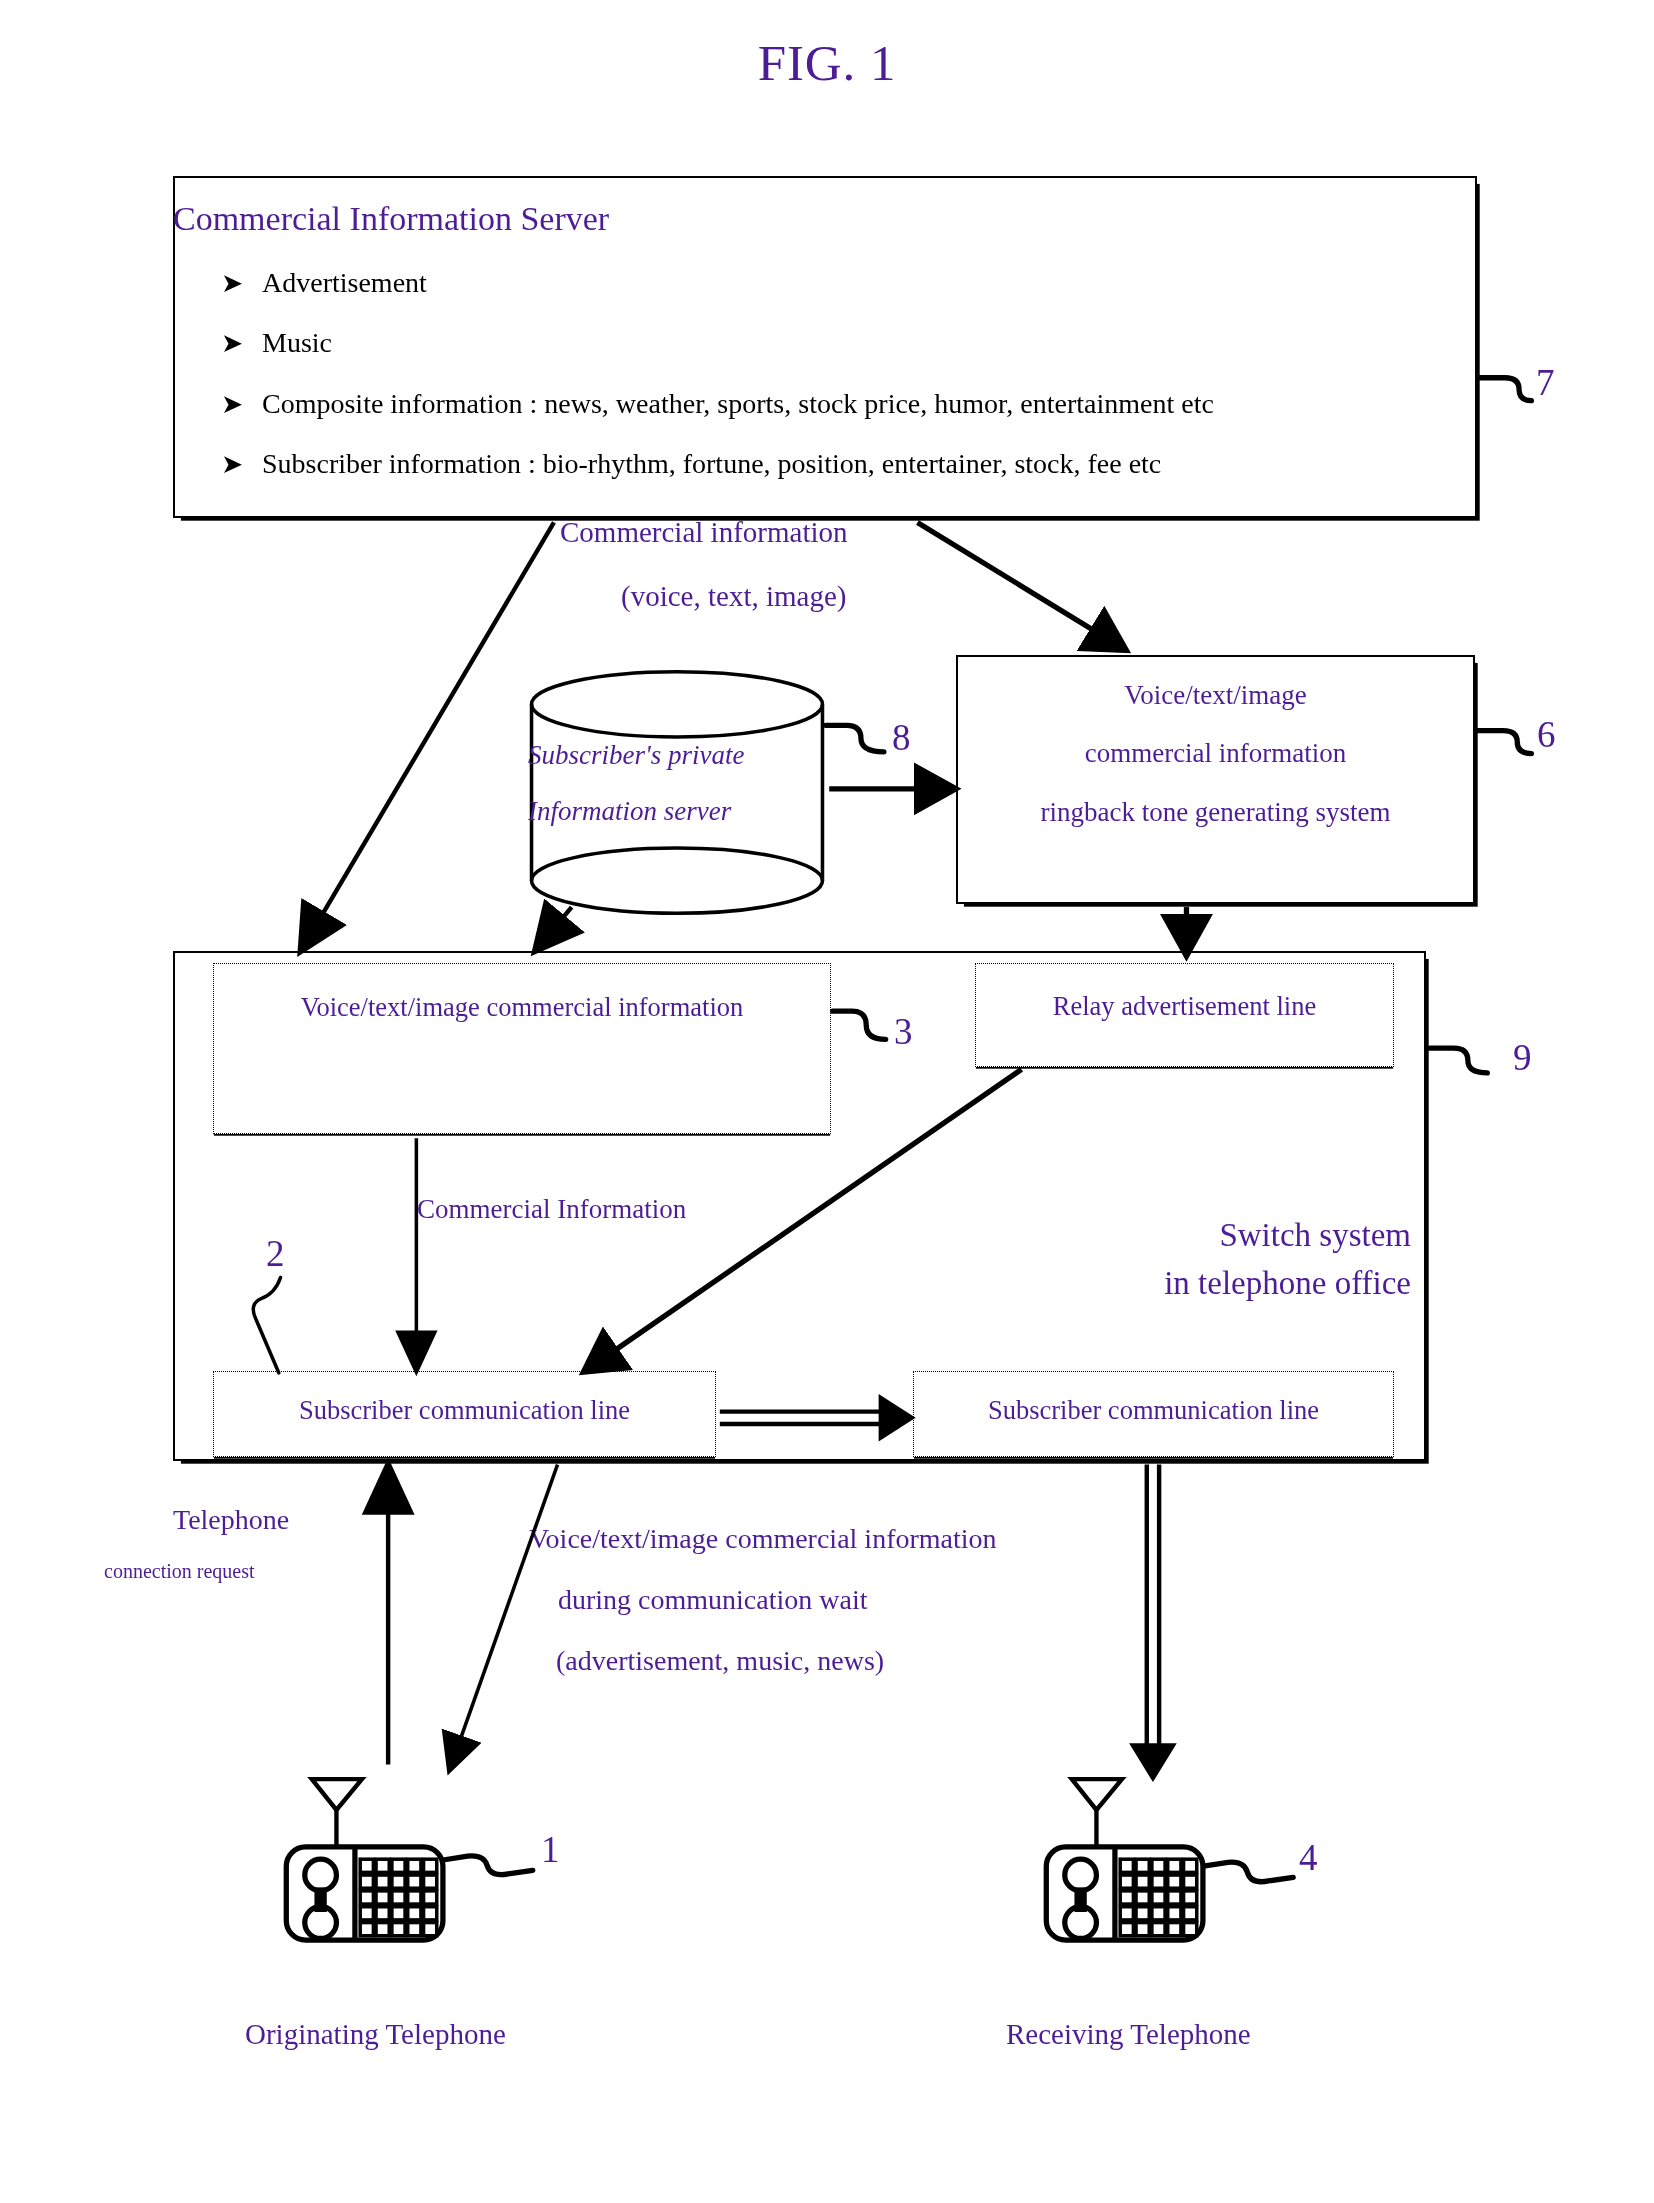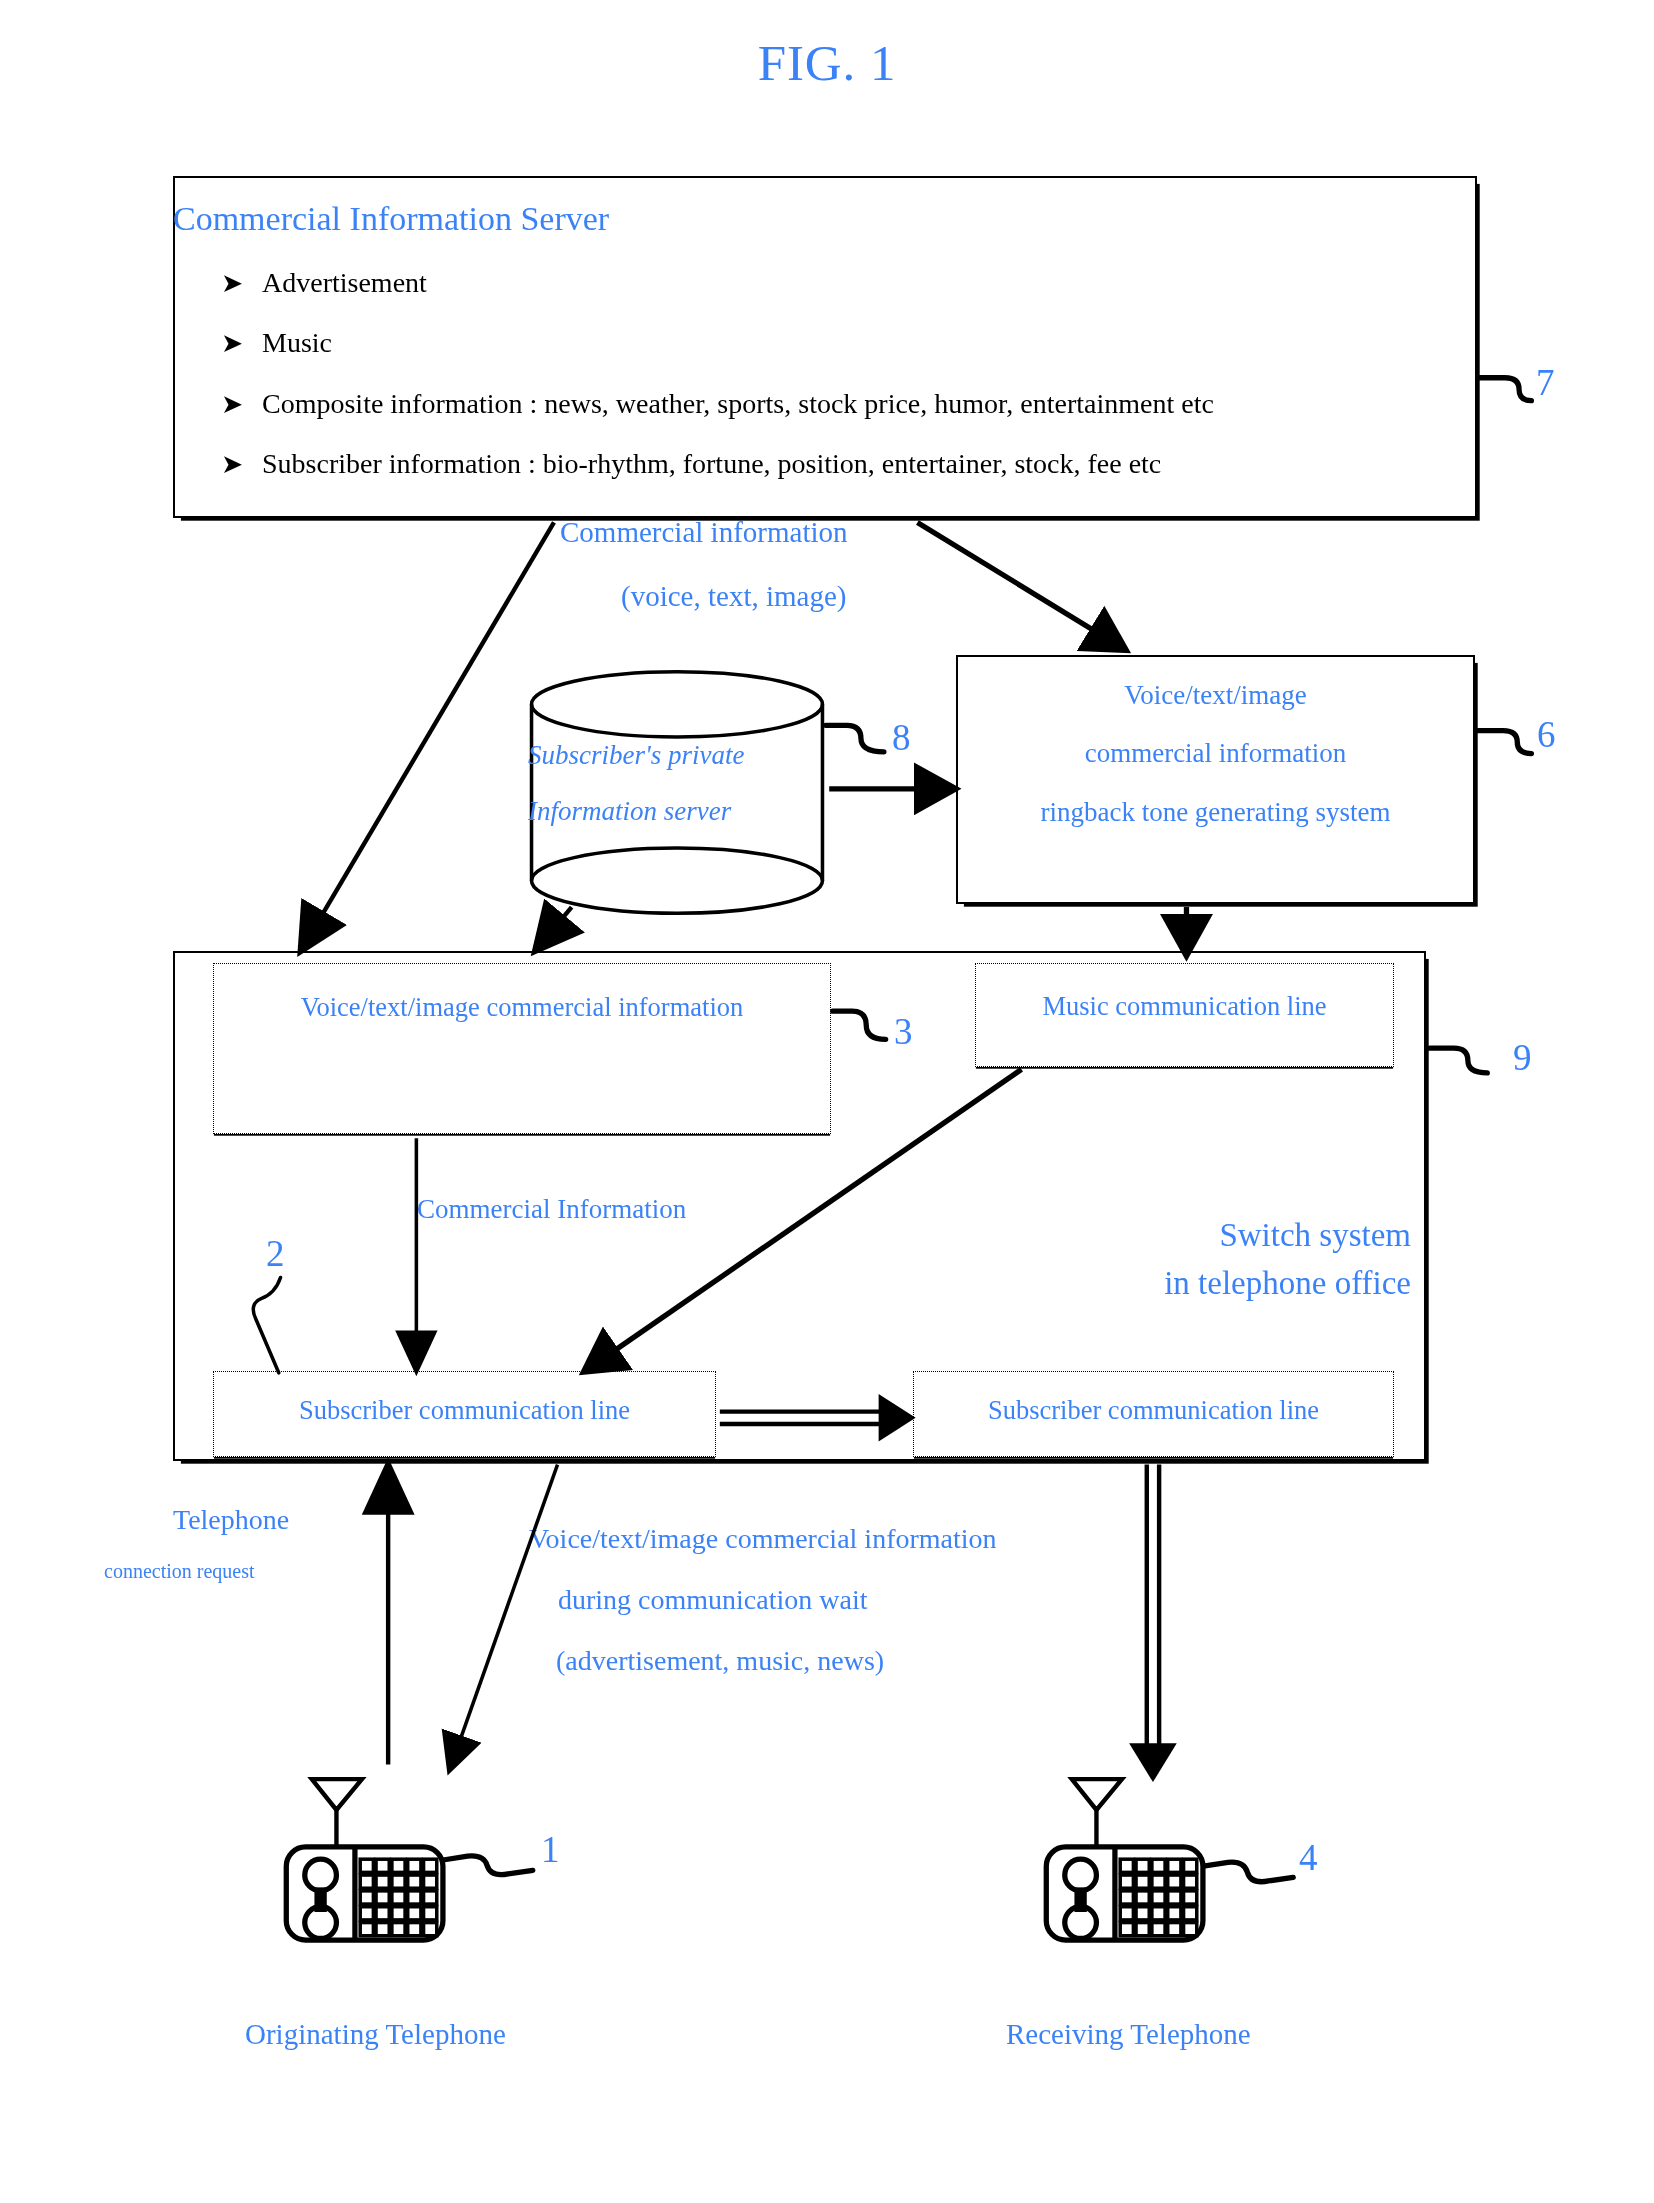--- a/index.html
+++ b/index.html
@@ -35,7 +35,7 @@
   .lbl {
     position: absolute;
     font-family: "Liberation Serif", "DejaVu Serif", serif;
-    color: #3b82f6;
+    color: #4c1d95;
     white-space: nowrap;
     line-height: 1.05;
   }

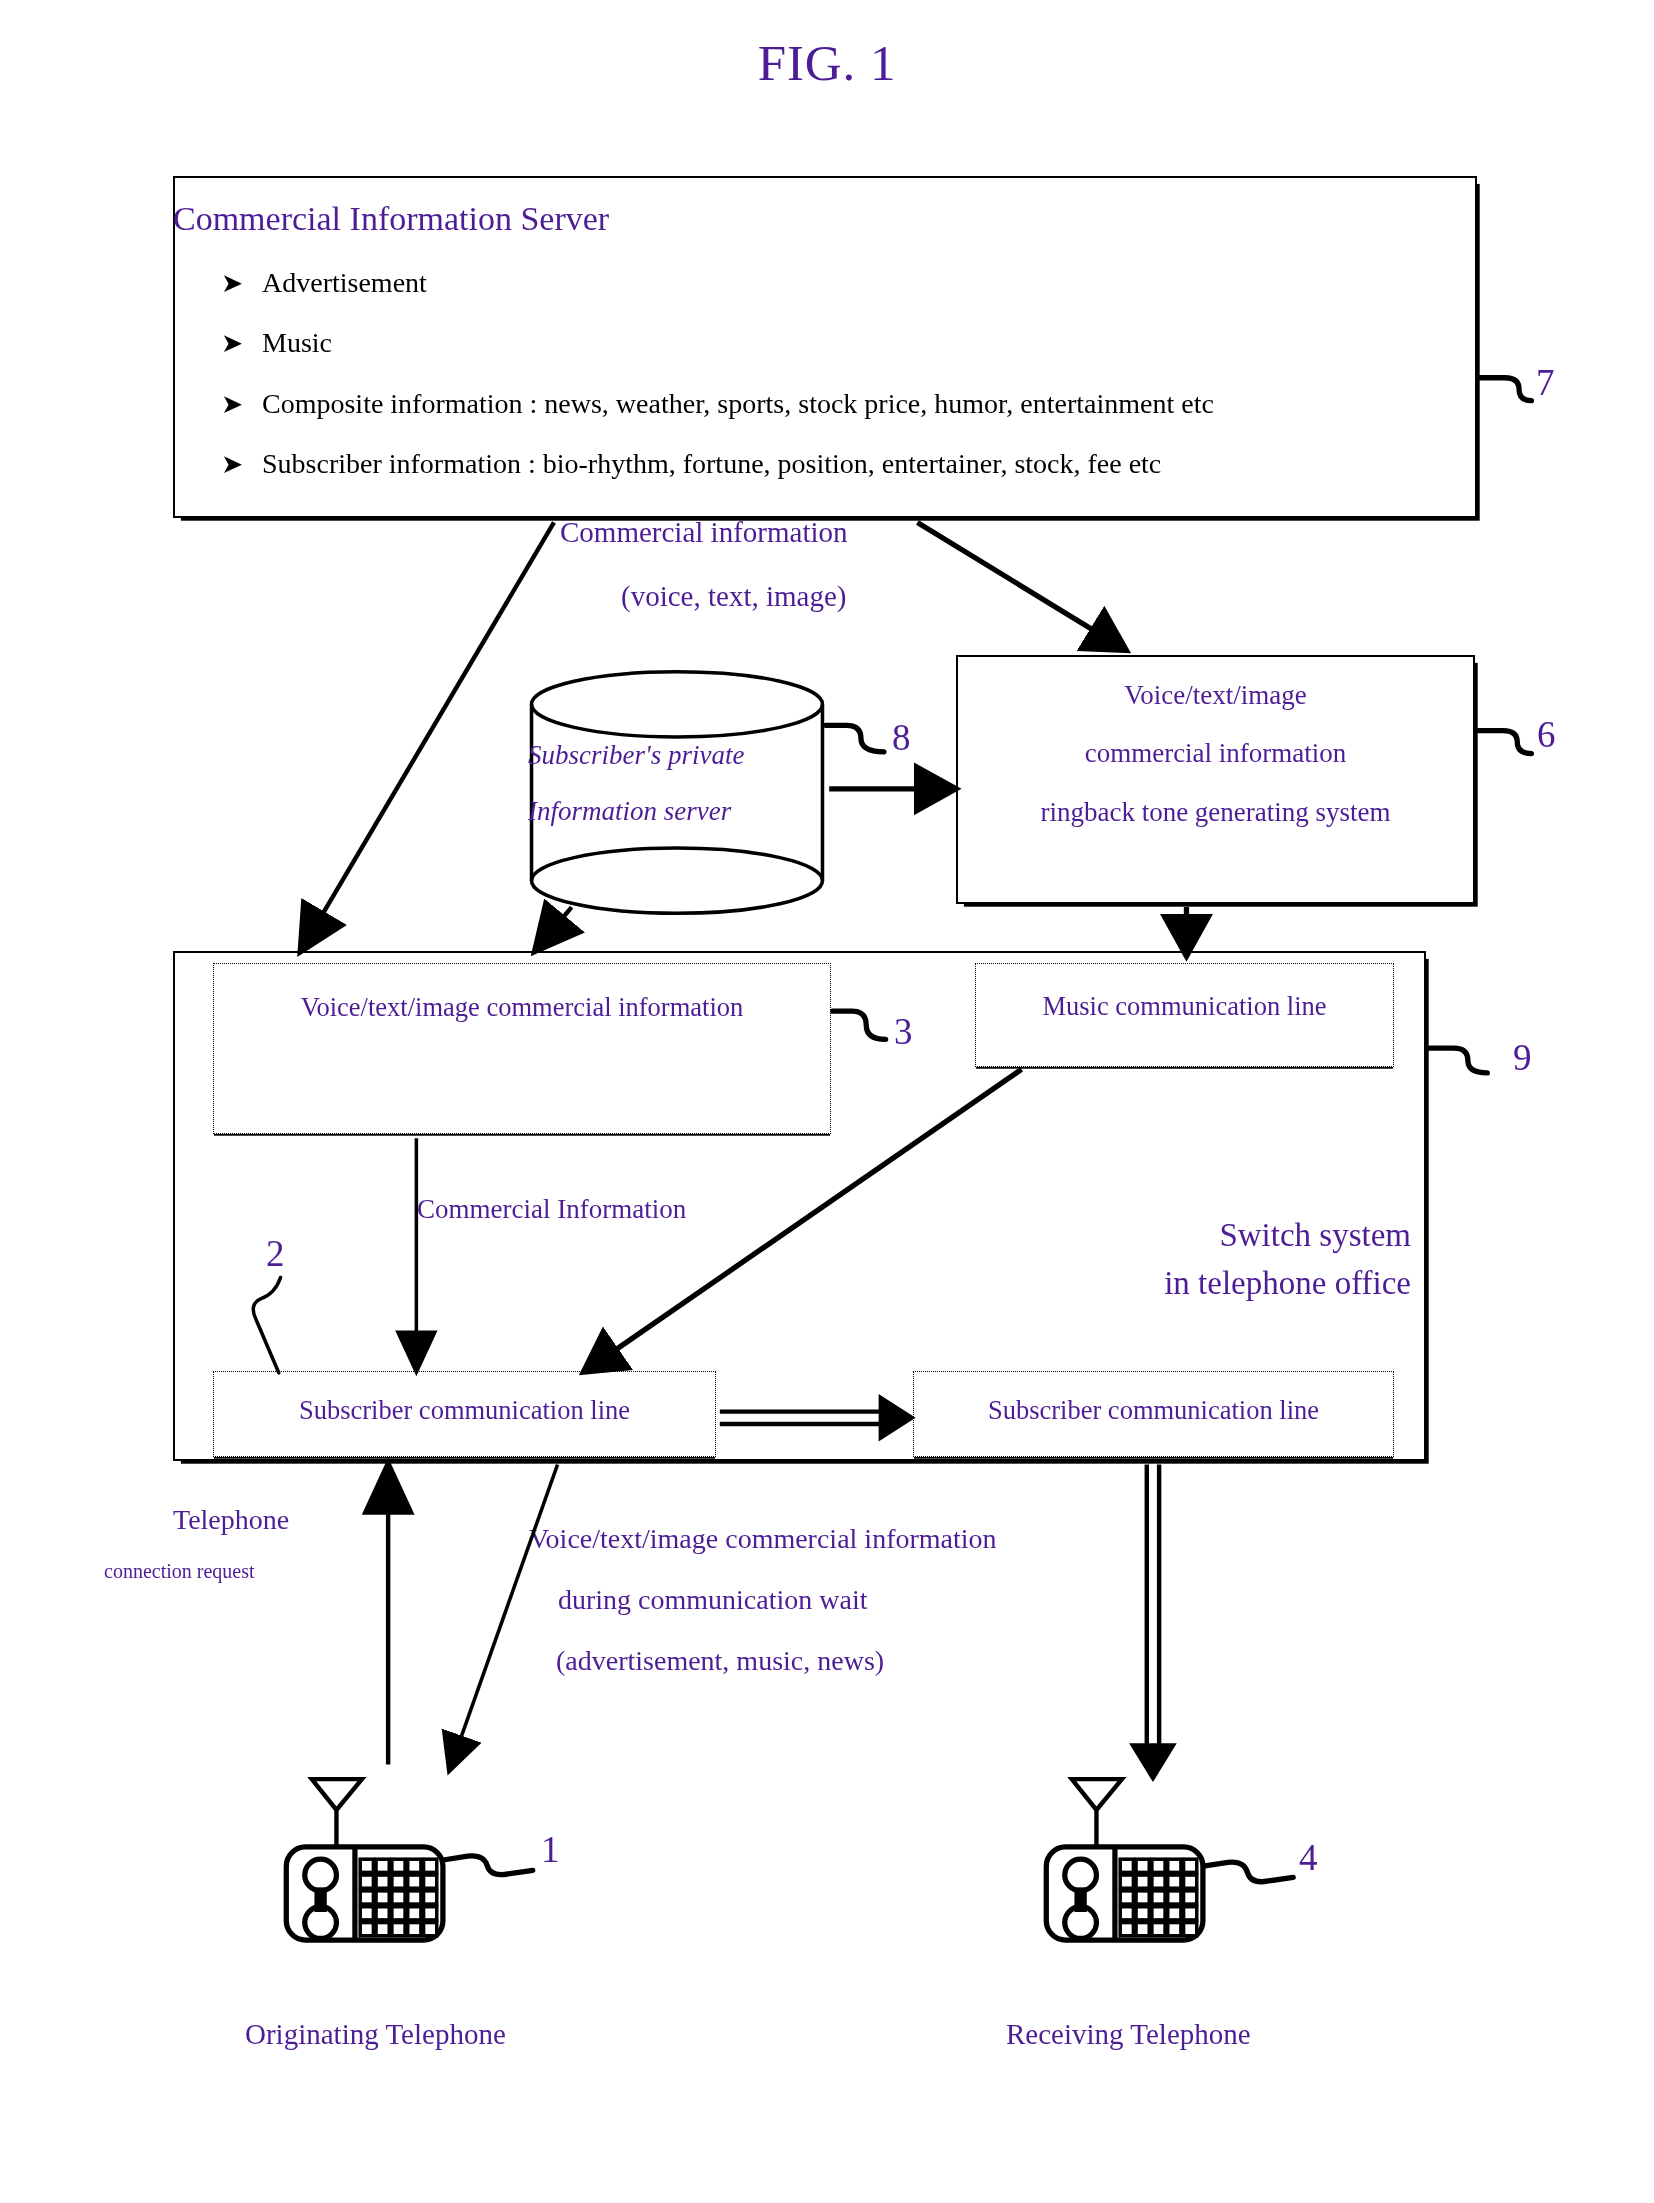--- a/index.html
+++ b/index.html
@@ -262,7 +262,7 @@
   <div class="lbl box-line" id="rb-dev-l1">Voice/text/image commercial information</div>
 
   <div class="dashed-box" id="relay-box"></div>
-  <div class="lbl box-line" id="relay-lbl">Music communication line</div>
+  <div class="lbl box-line" id="relay-lbl">Relay advertisement line</div>
 
   <div class="lbl" id="switch-title-1">Switch system</div>
   <div class="lbl" id="switch-title-2">in telephone office</div>

